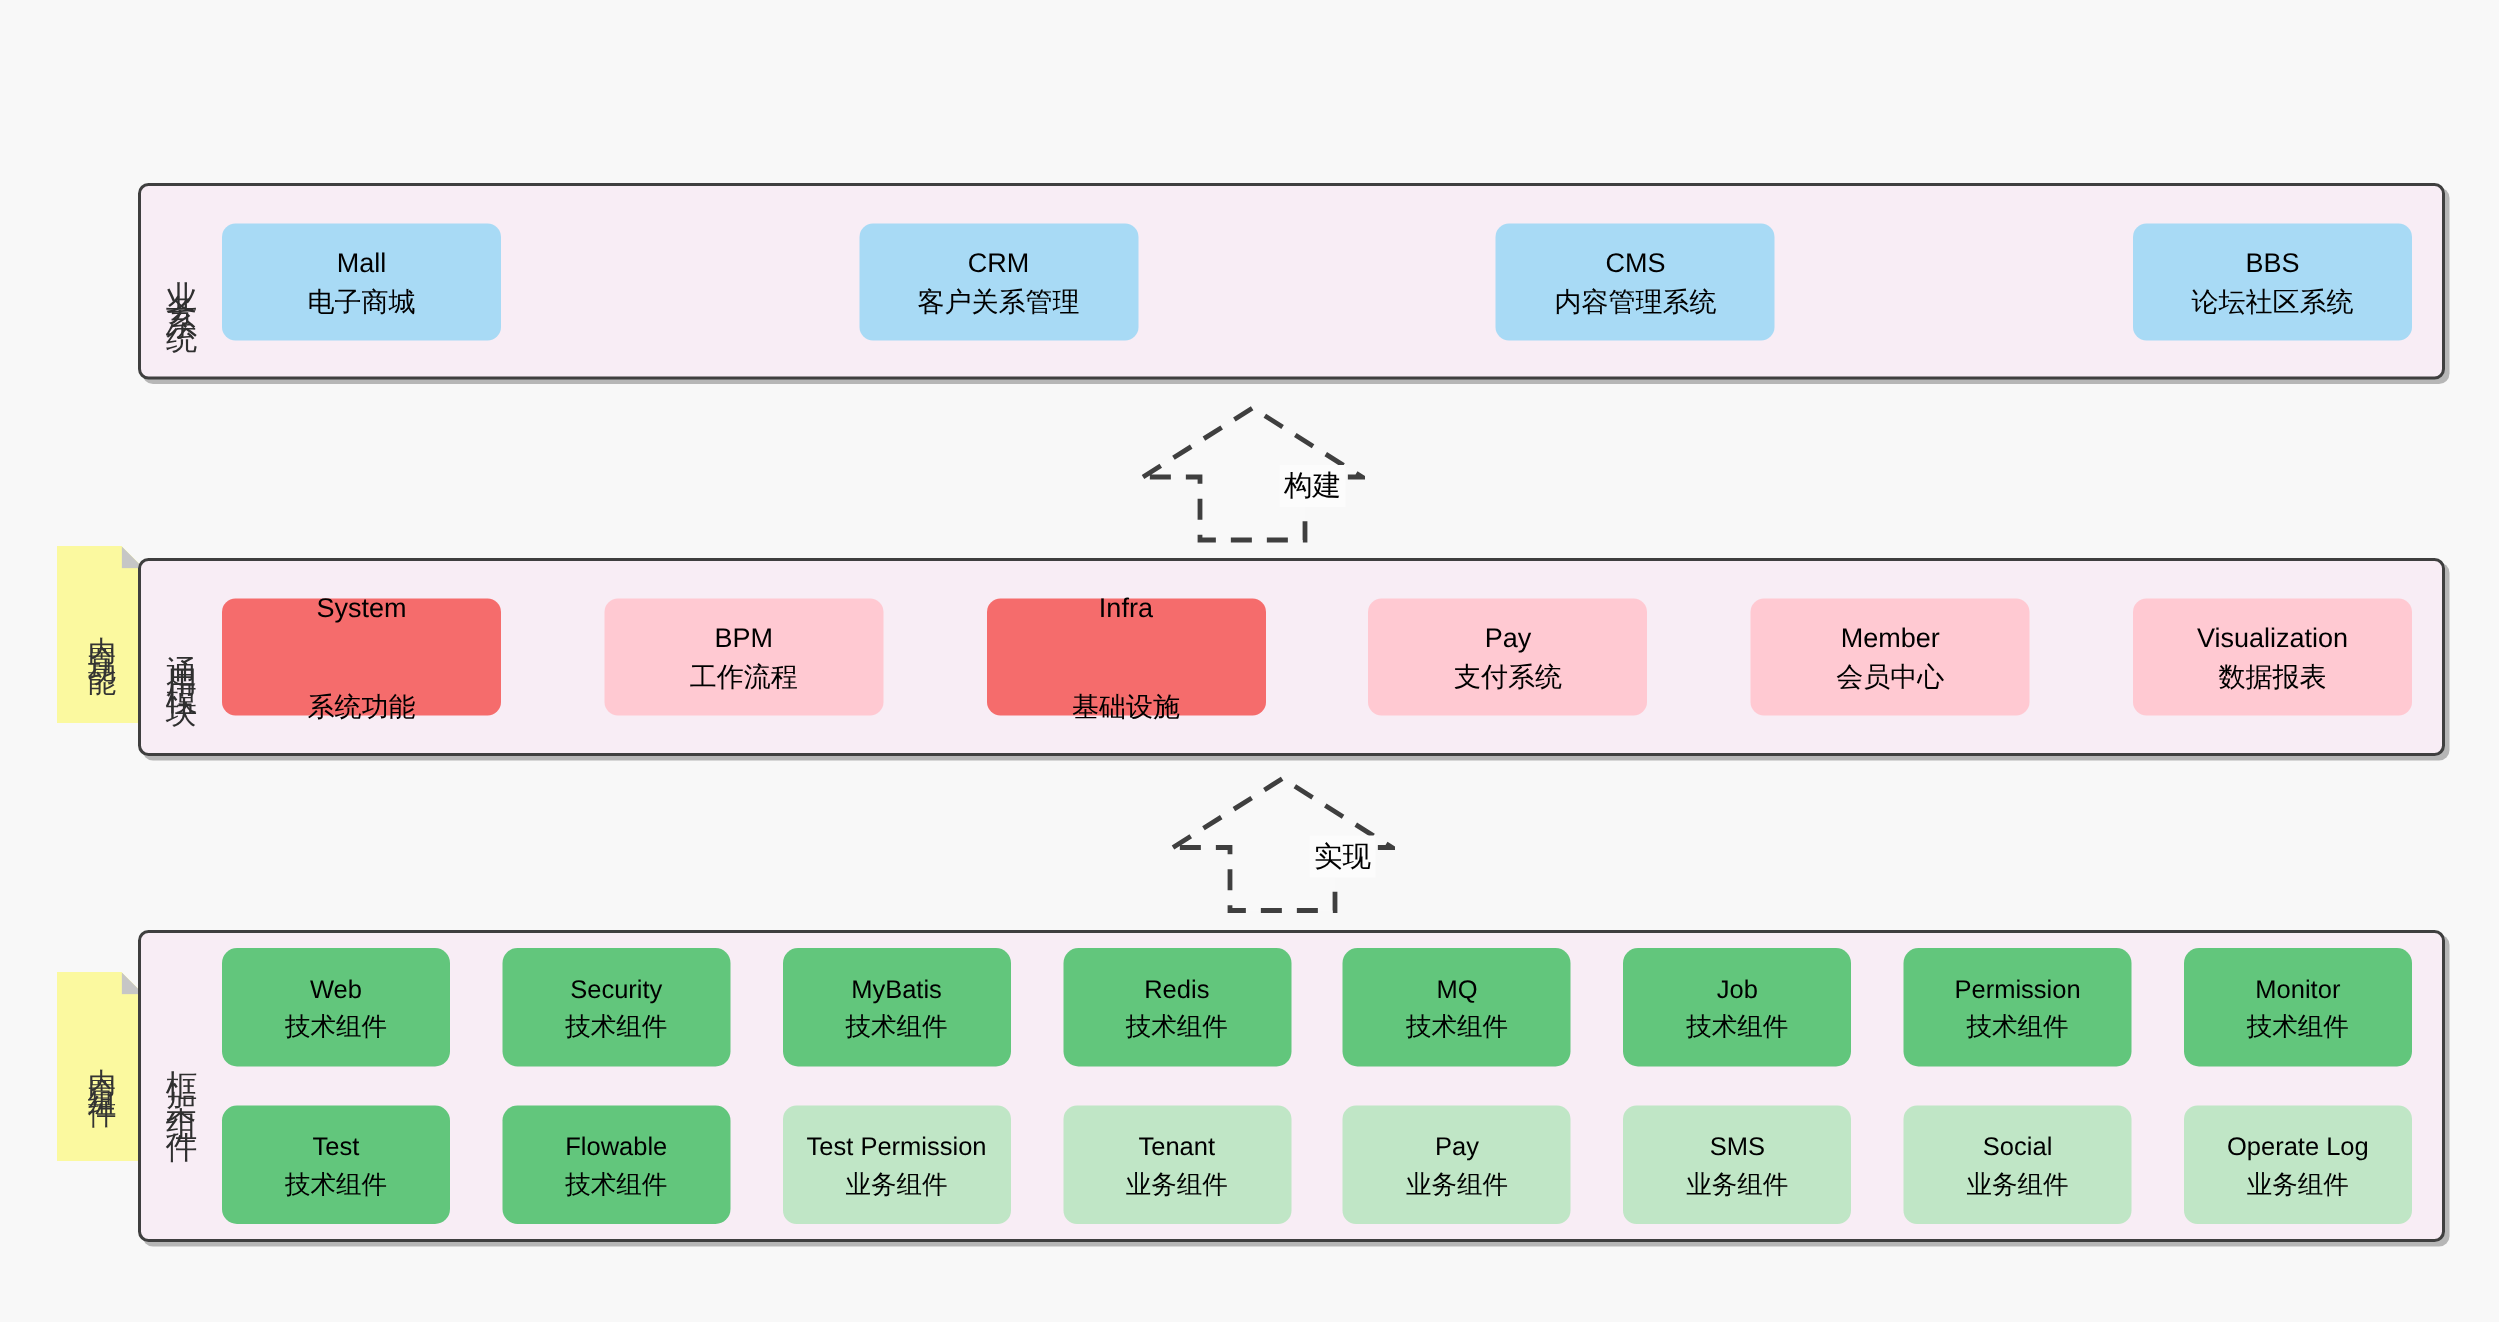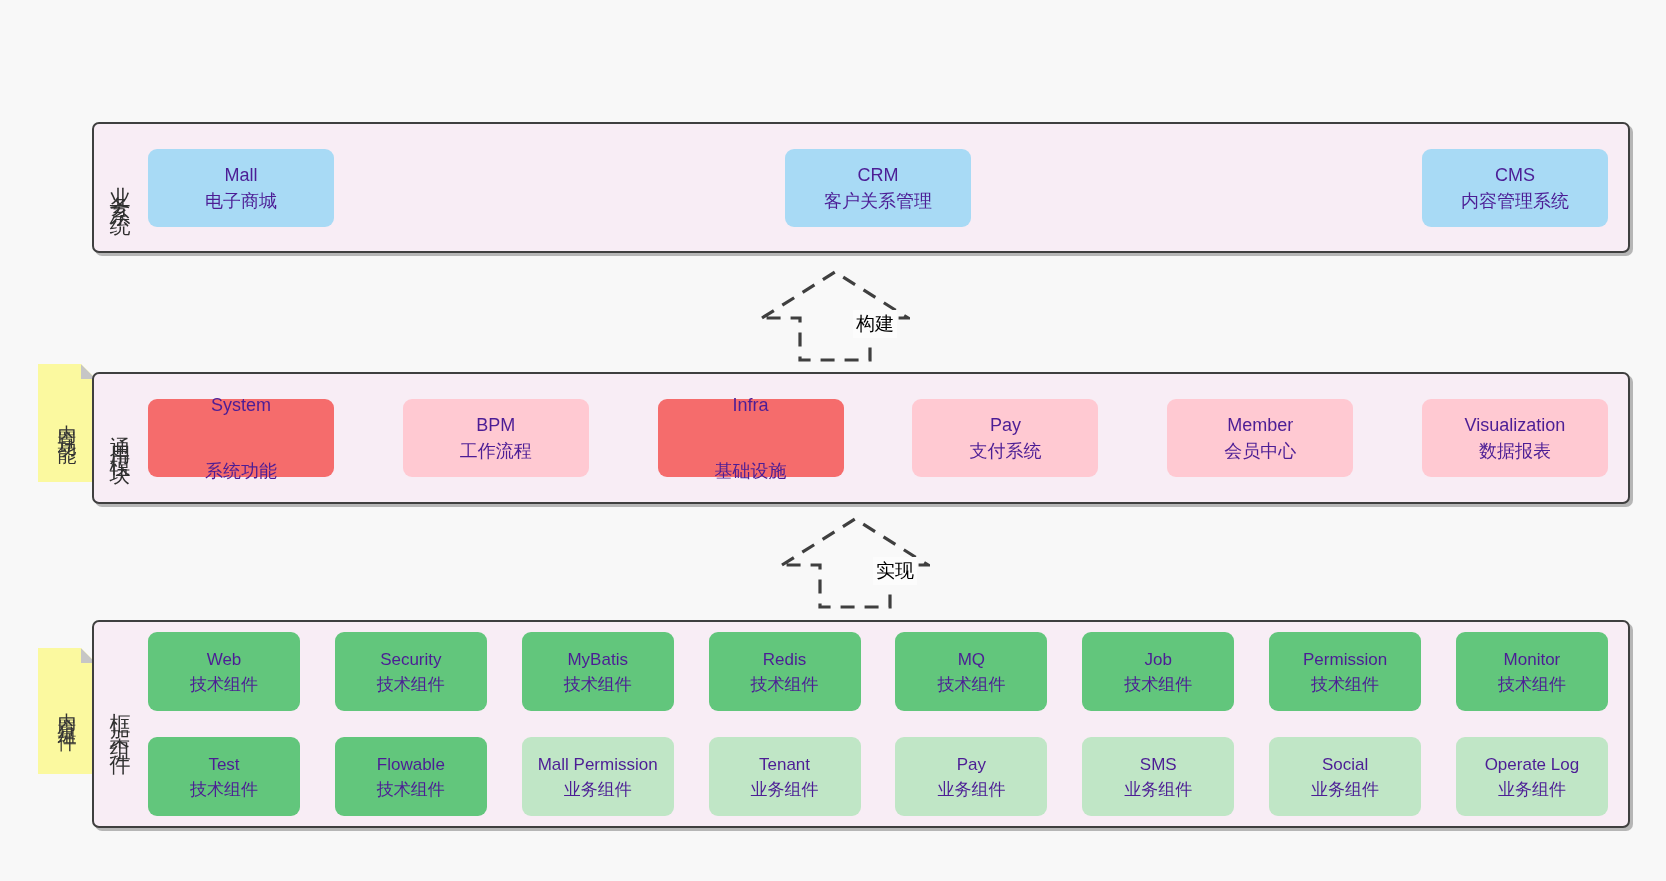--- a/index.html
+++ b/index.html
@@ -31,7 +31,7 @@
   .box {
     box-sizing:border-box; width:186px; height:78px; border-radius:9px;
     display:flex; flex-direction:column; justify-content:center;
-    text-align:center; font-size:18px; line-height:26px; color:#4c1d95; padding:0 10px;
+    text-align:center; font-size:18px; line-height:26px; color:#000000; padding:0 10px;
   }
   .box span { display:block; }
 

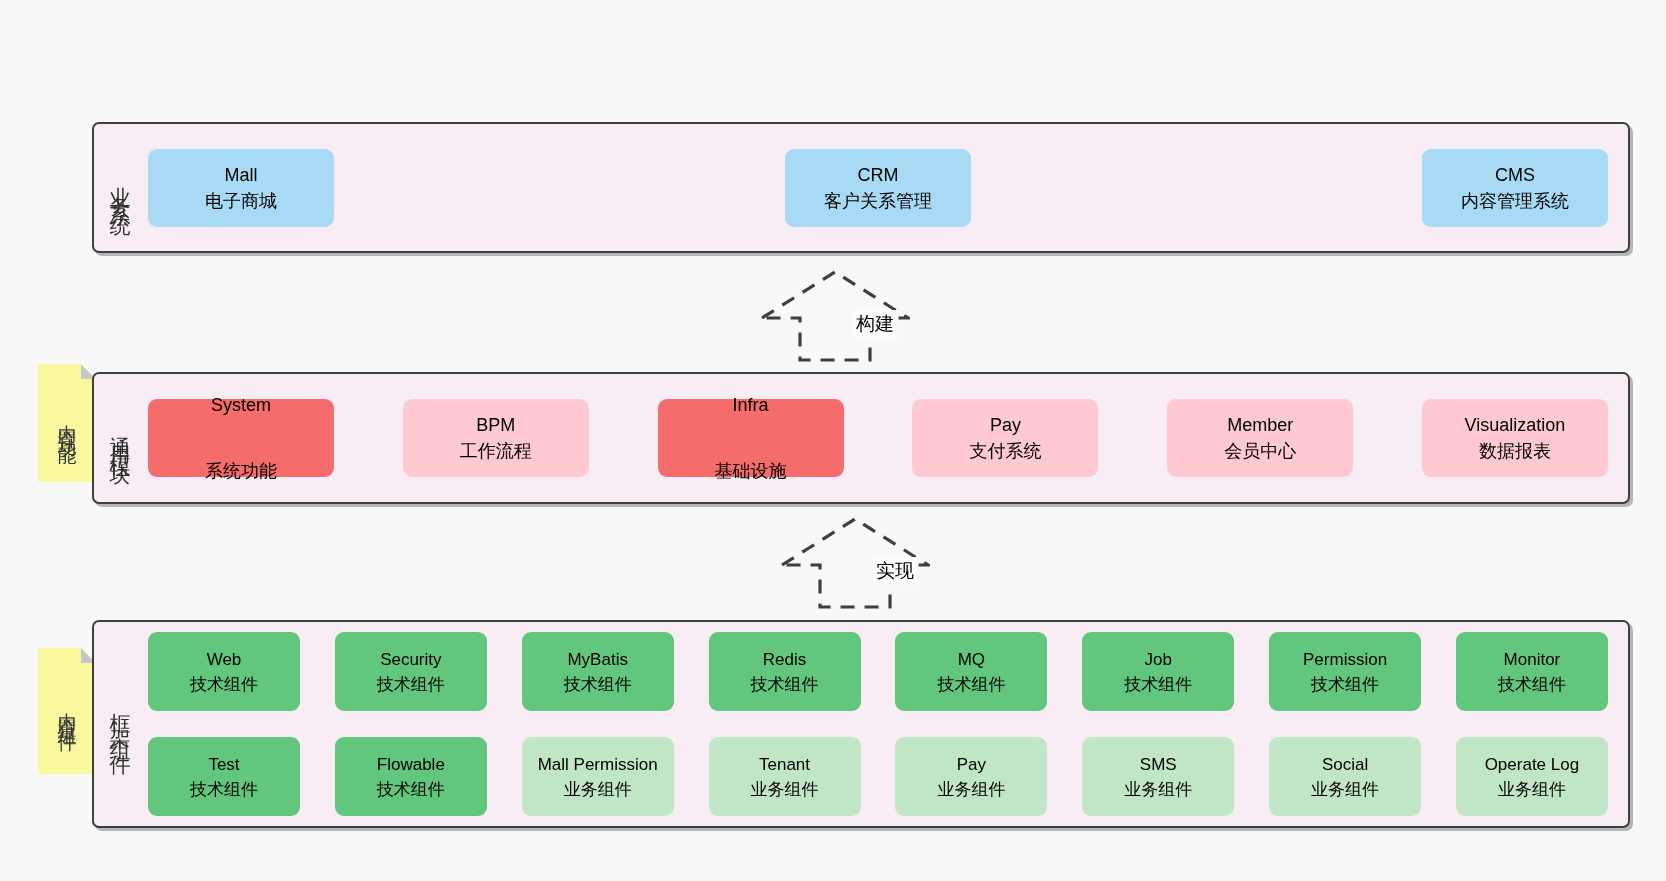--- a/index.html
+++ b/index.html
@@ -93,6 +93,10 @@
         <span>CMS</span>
         <span>内容管理系统</span>
       </div>
+      <div class="box blue">
+        <span>BBS</span>
+        <span>论坛社区系统</span>
+      </div>
     </div>
   </div>
 

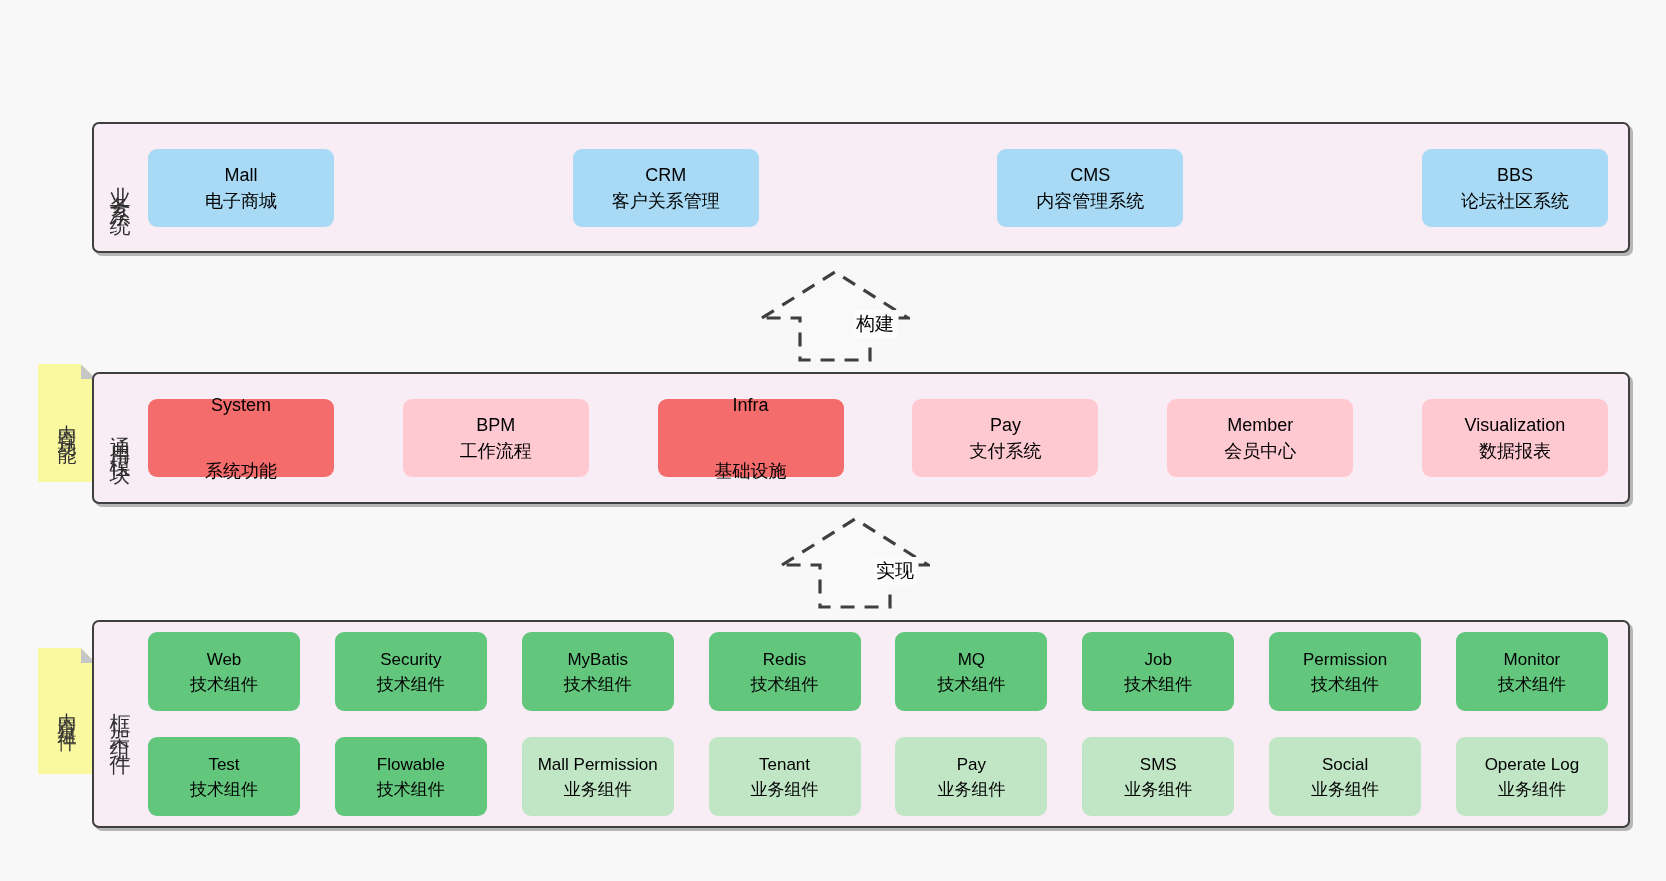--- a/index.html
+++ b/index.html
@@ -38,7 +38,7 @@
   .blue       { background:var(--blue,#a8daf5); }
   .red        { background:var(--red,#f56c6c);gap:40px; }
   .pink       { background:var(--pink,#ffc9d2); }
-  .green      { background:var(--green,#62c67c); }
+  .green      { background:var(--green,#62c67c);border-radius:10px; }
   .lightgreen { background:var(--light-green,#c0e6c6); }
 
   .rows { flex:1; display:flex; flex-direction:column; gap:26px; padding:0 20px 0 14px; }

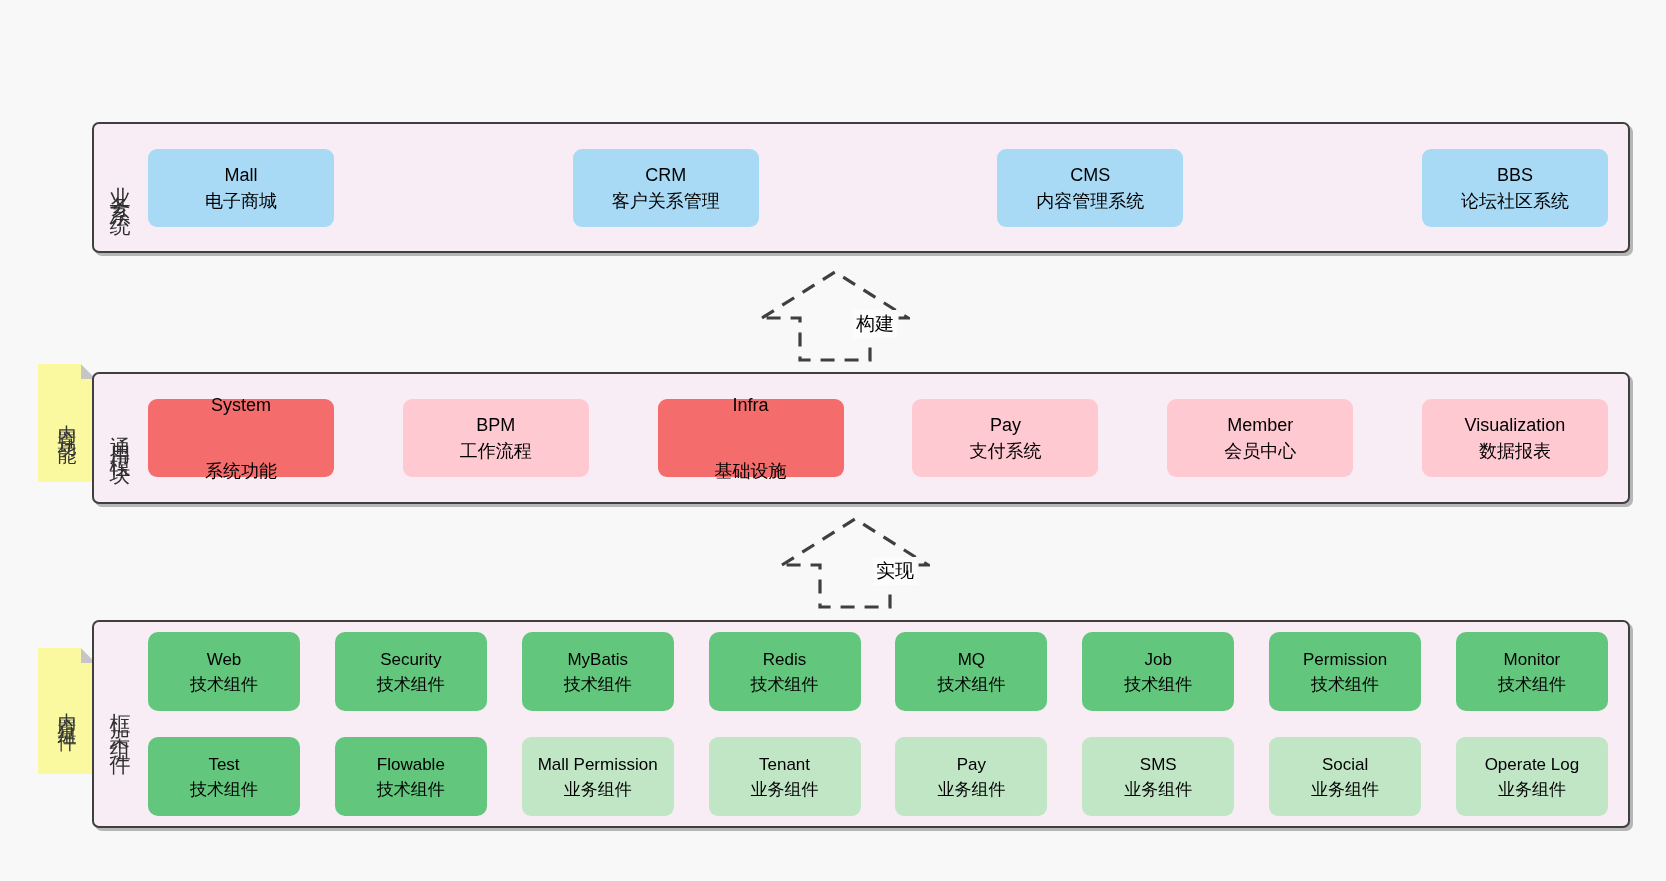--- a/index.html
+++ b/index.html
@@ -201,7 +201,7 @@
           <span>技术组件</span>
         </div>
         <div class="box lightgreen">
-          <span>Mall Permission</span>
+          <span>Test Permission</span>
           <span>业务组件</span>
         </div>
         <div class="box lightgreen">

